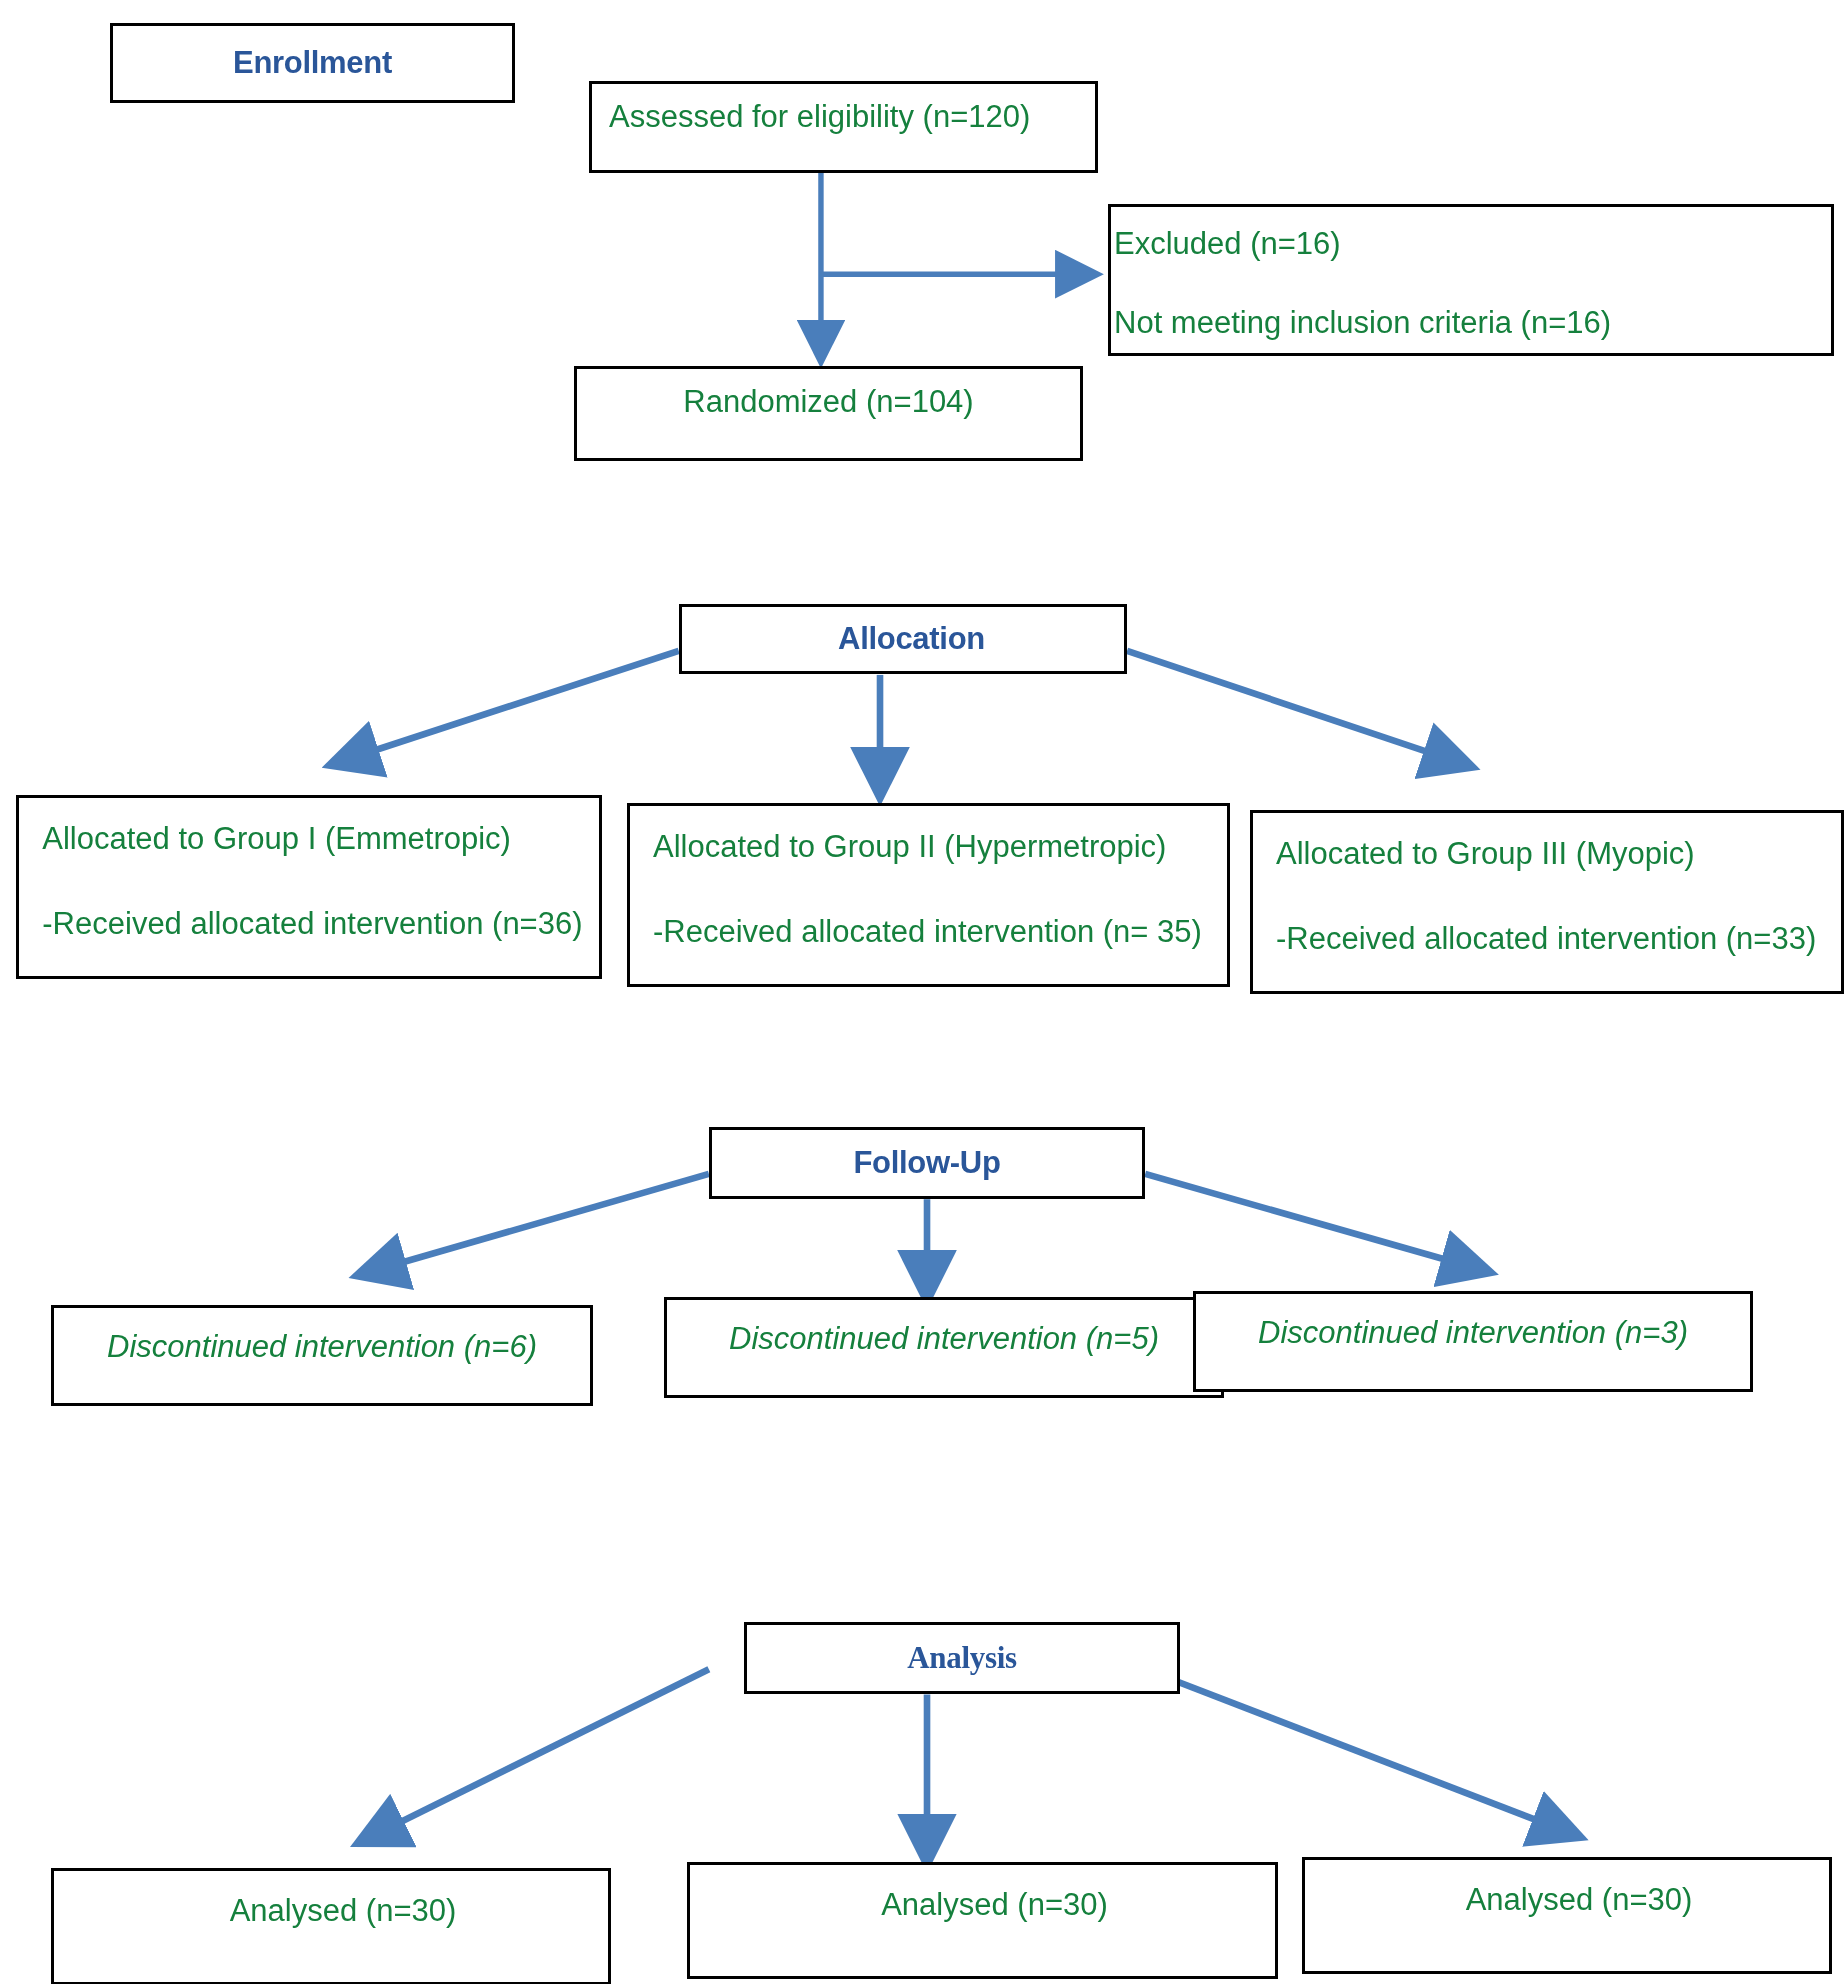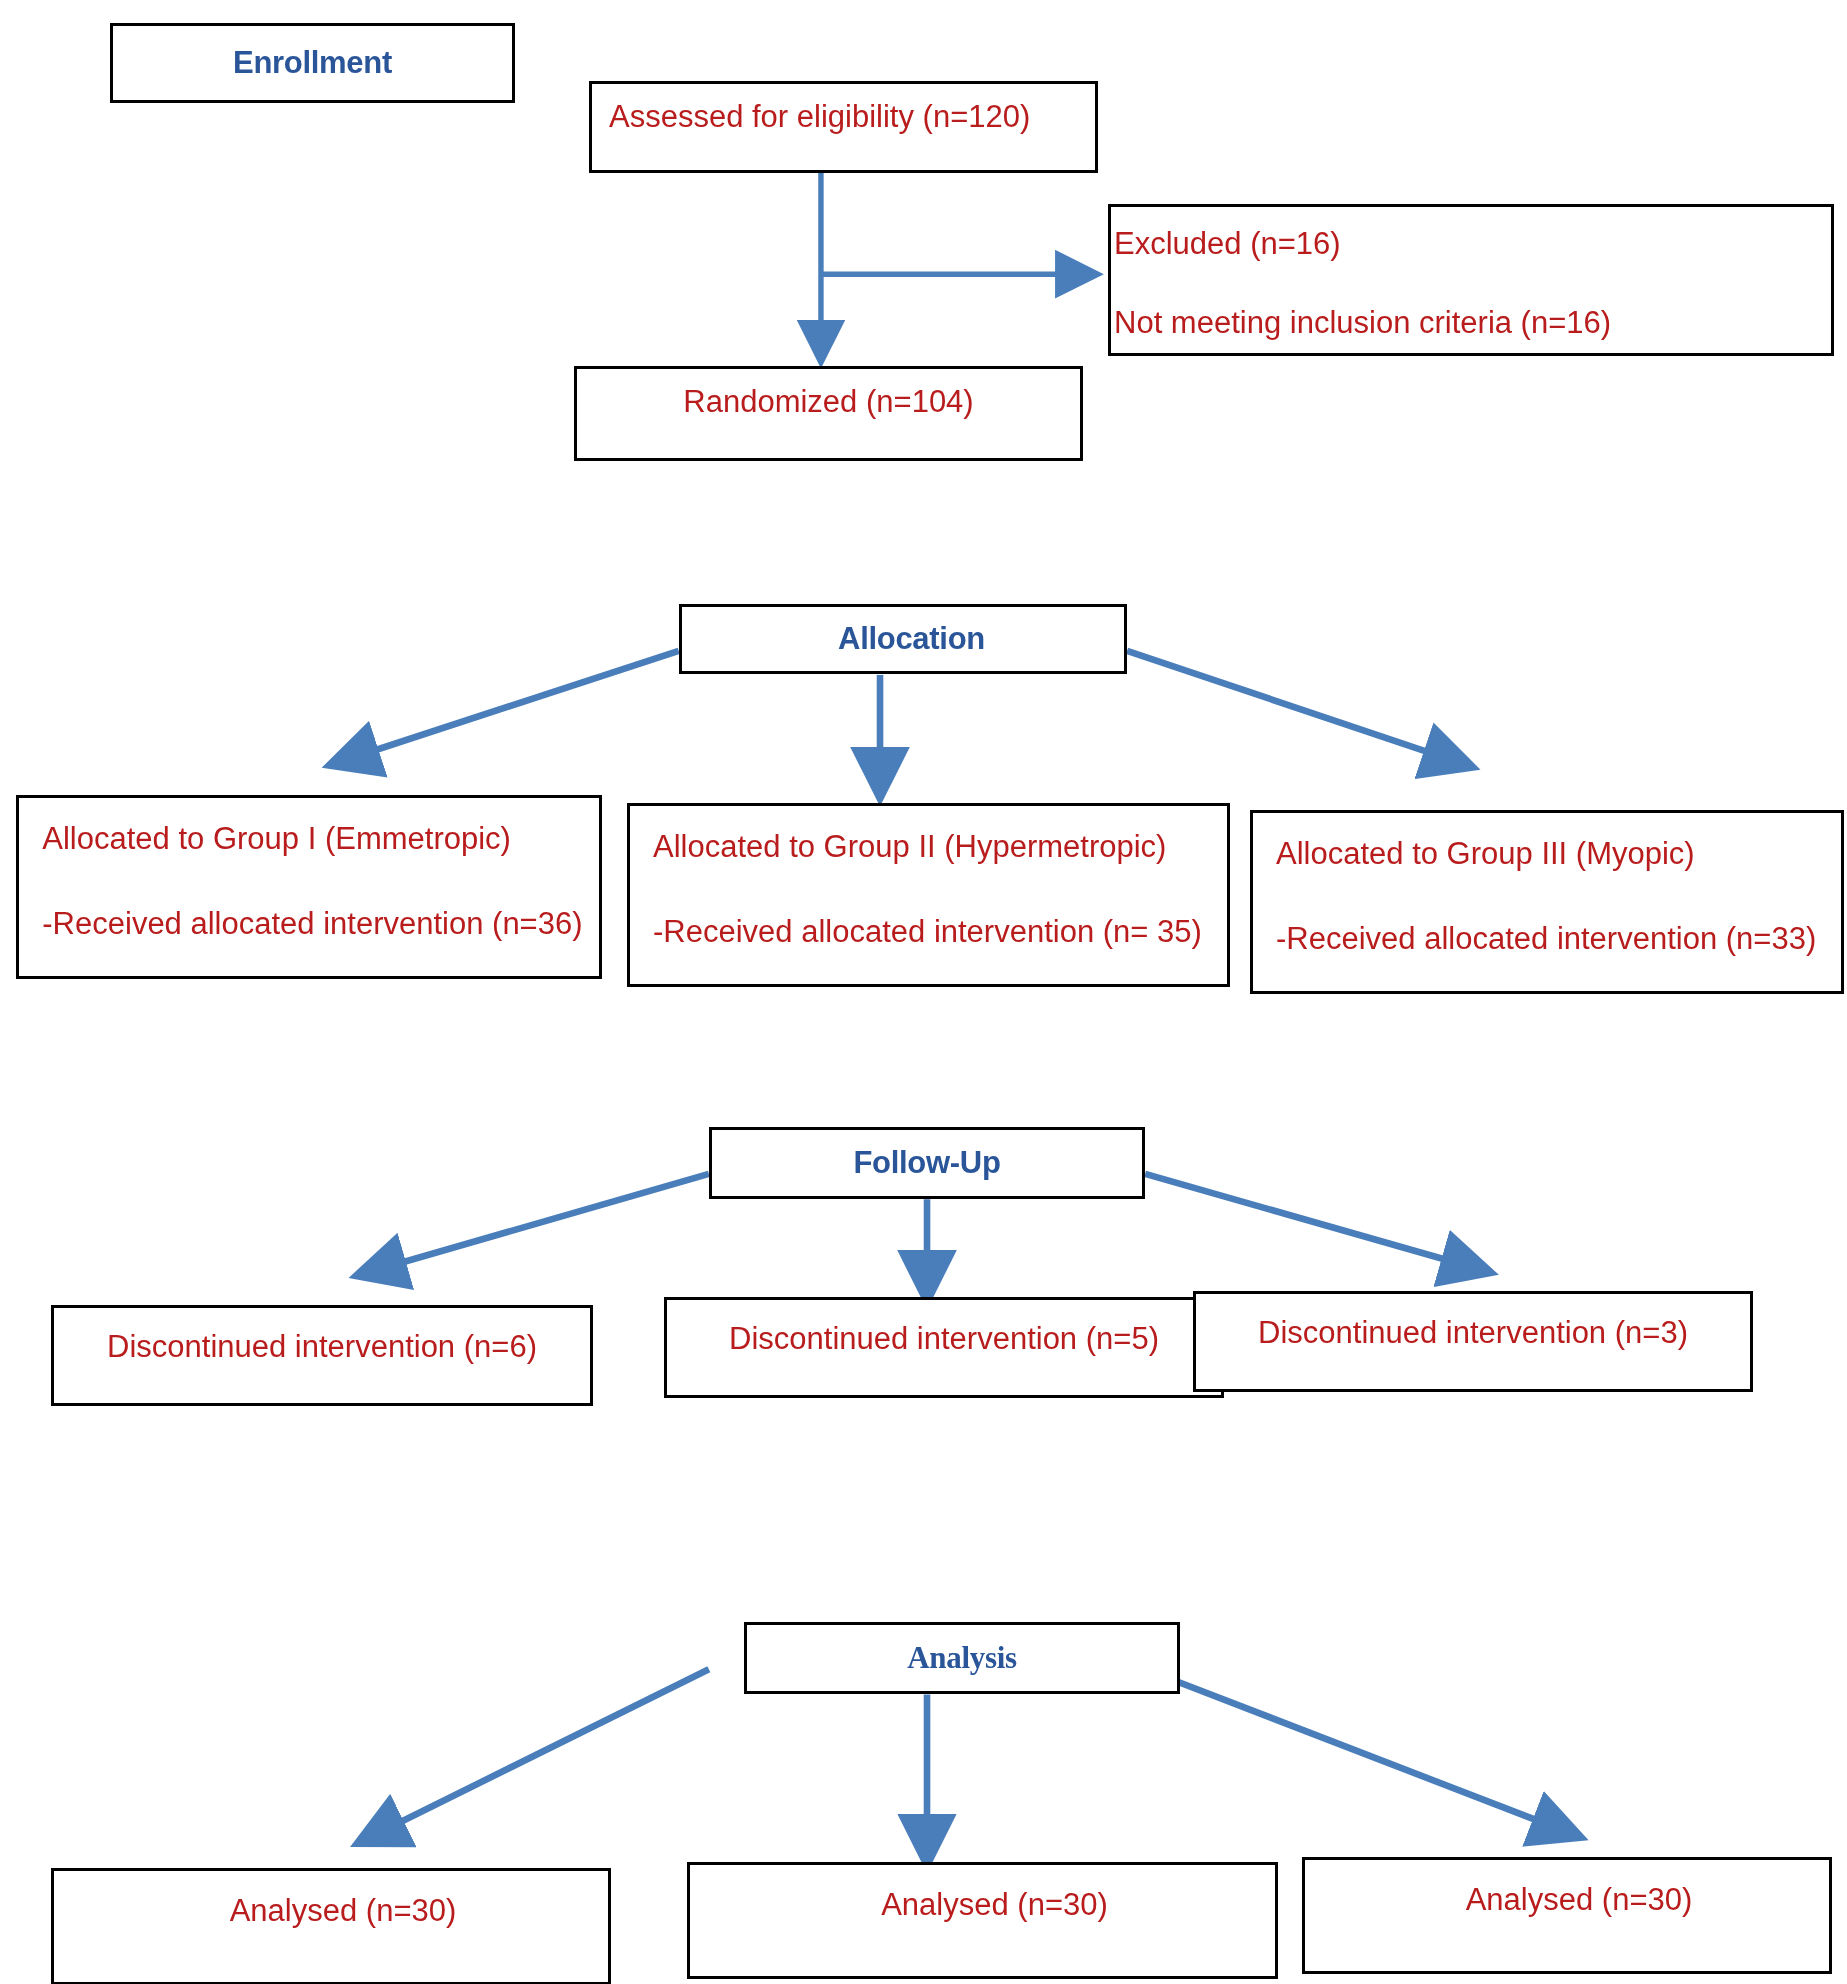--- a/index.html
+++ b/index.html
@@ -32,7 +32,7 @@
   }
 
   .btext{
-    color:#b91c1c;
+    color:#15803d;
     font-size:31px;
     line-height:1.15;
     white-space:nowrap;

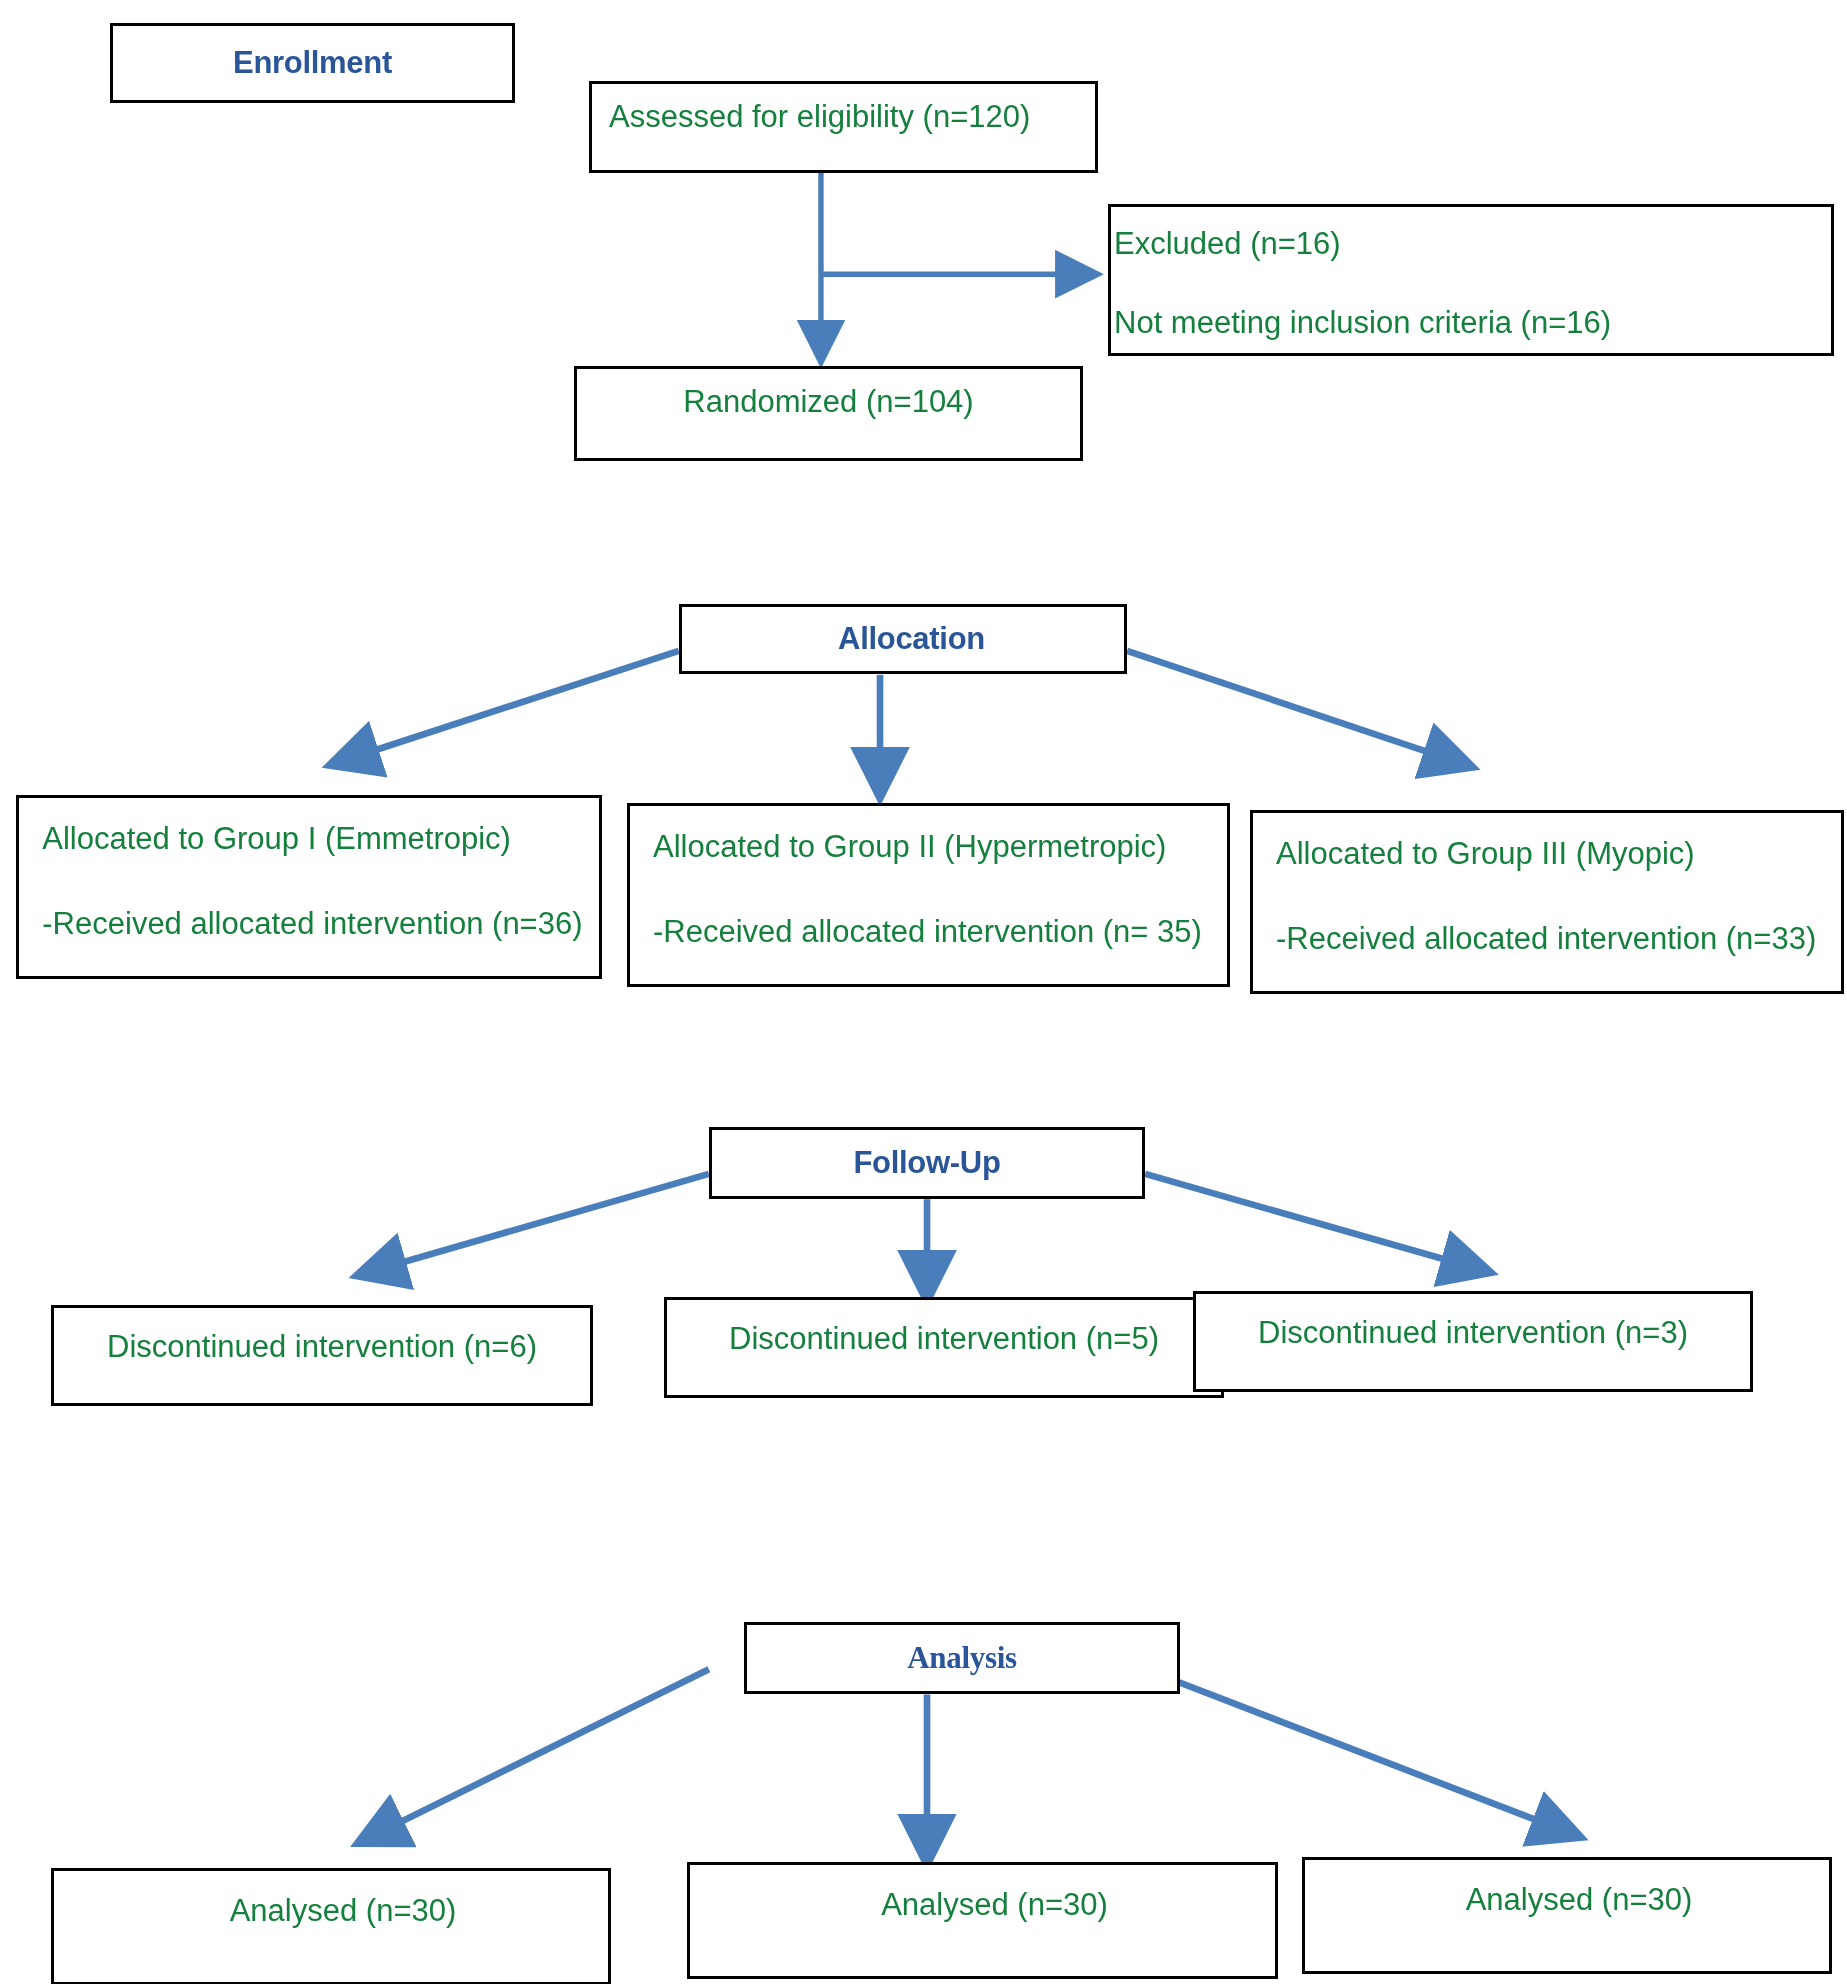--- a/index.html
+++ b/index.html
@@ -62,7 +62,7 @@
   #disc-box-1{left:51px;top:1305px;width:542px;height:101px;}
   #disc-box-2{left:664px;top:1297px;width:560px;height:101px;}
   #disc-box-3{left:1193px;top:1291px;width:560px;height:101px;}
-  .disc-text{width:100%;text-align:center;margin-top:20.5px;}
+  .disc-text{width:100%;text-align:center;margin-top:20.5px;font-style:italic;}
 
   
   #analysis-header{left:744px;top:1622px;width:436px;height:72px;font-family:Liberation Serif, serif;}

